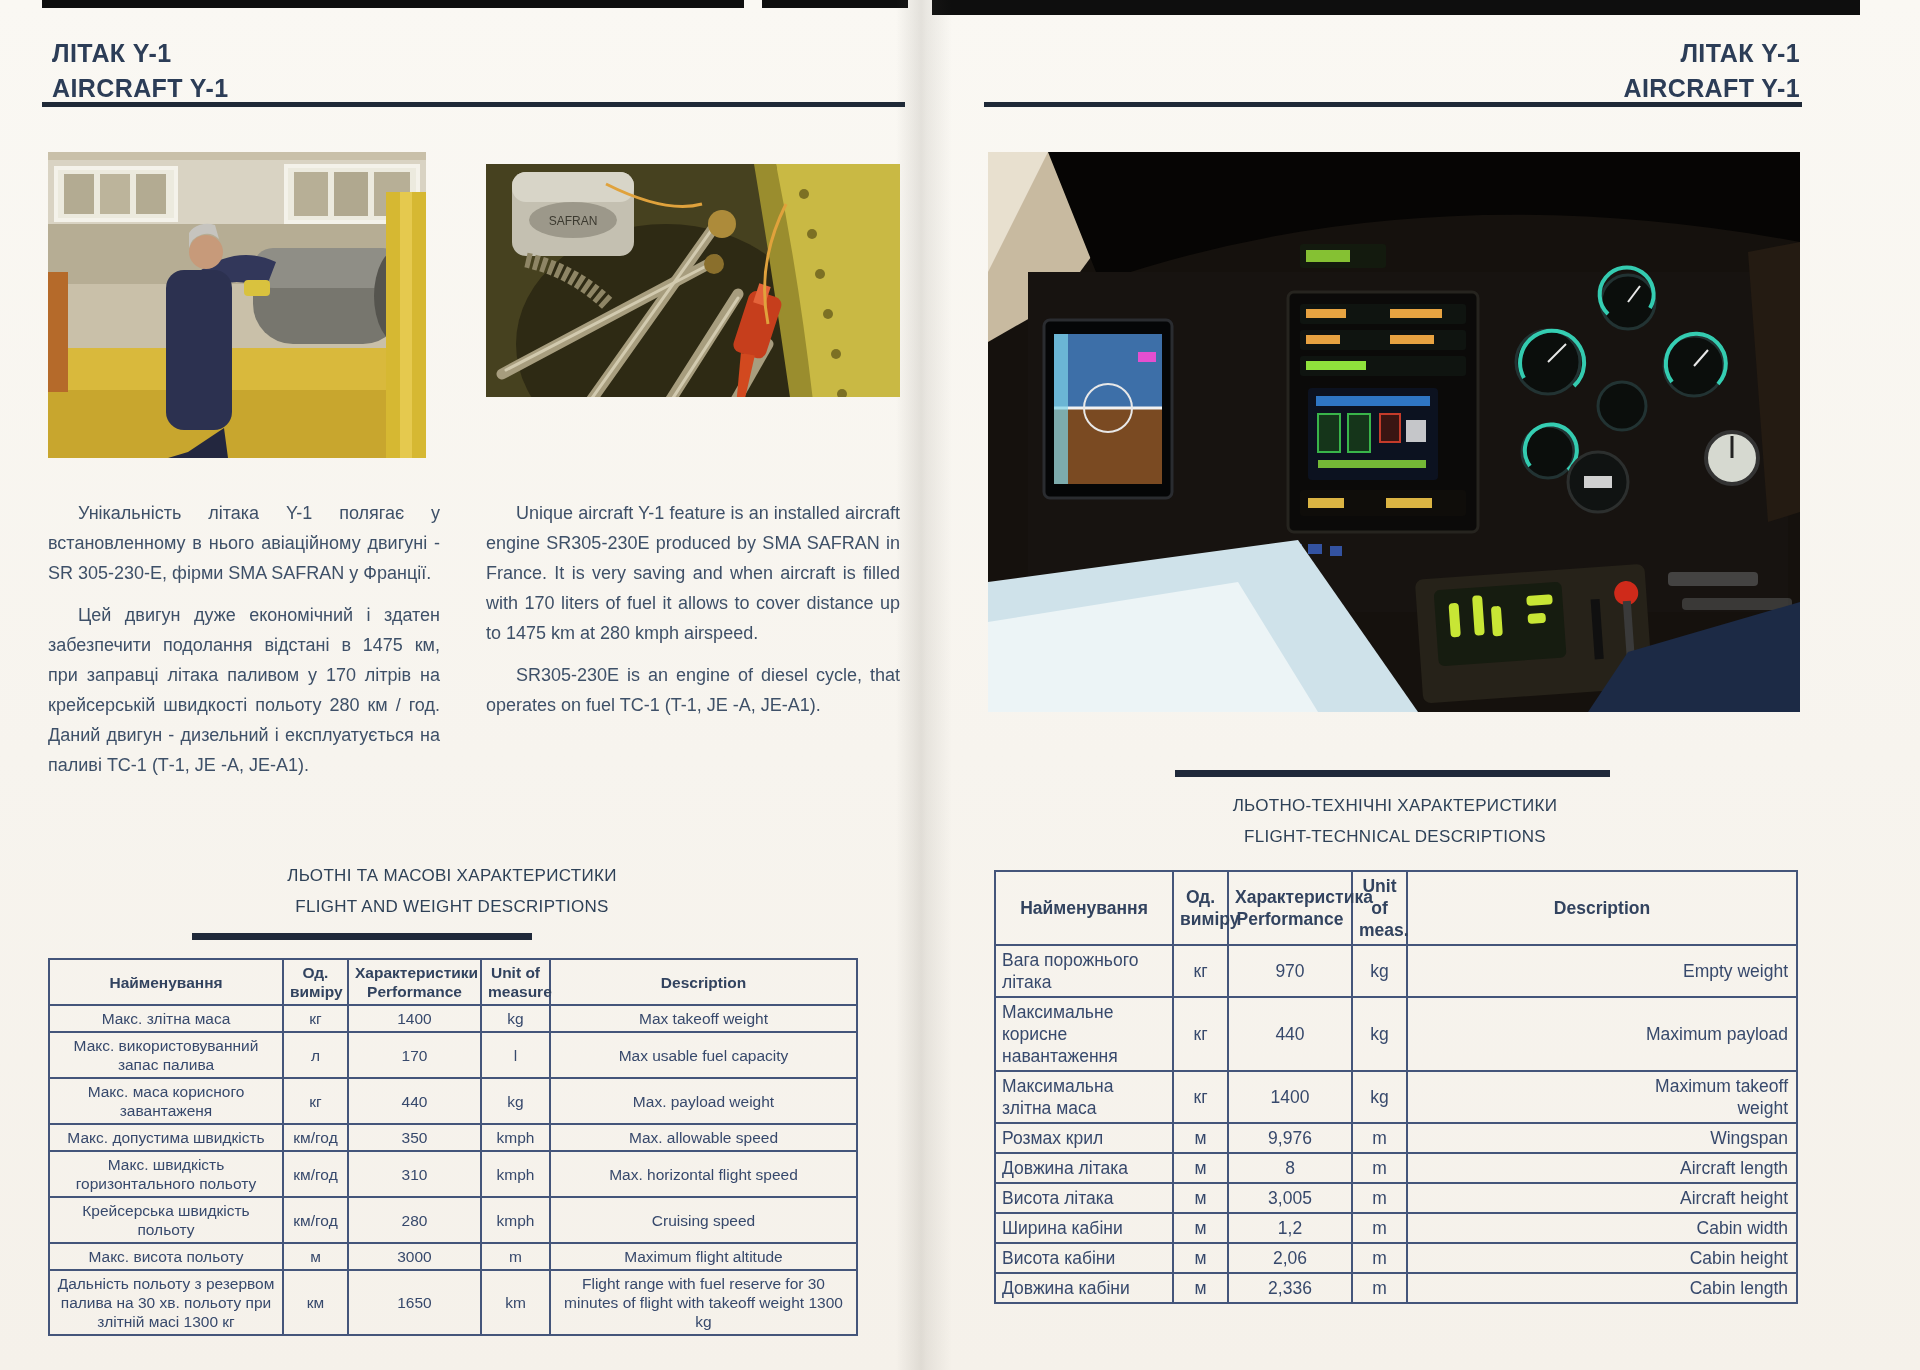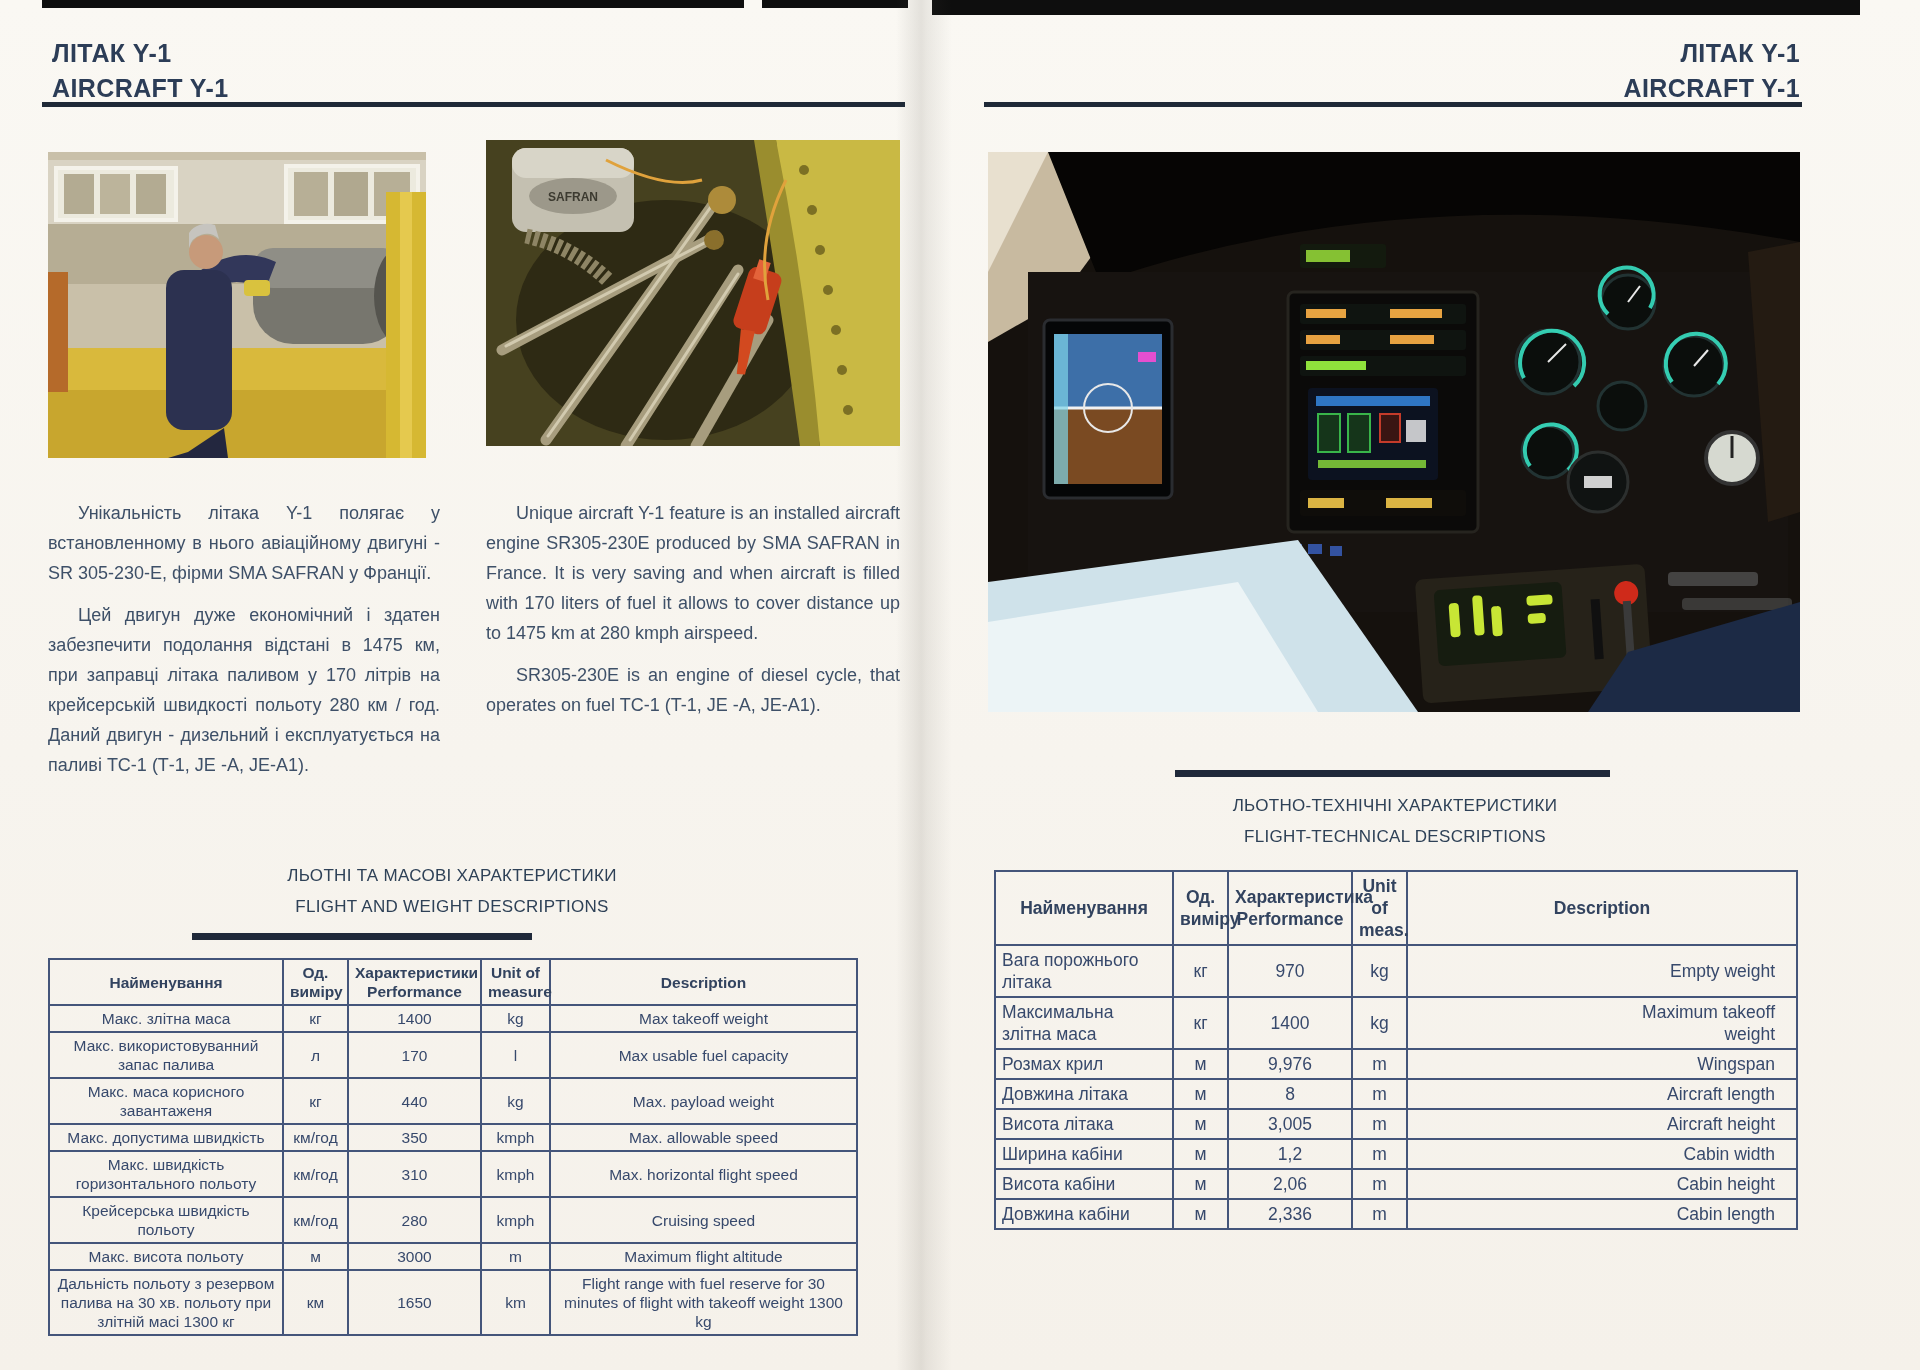--- a/index.html
+++ b/index.html
@@ -87,7 +87,7 @@
     </svg>
   </div>
 
-  <div class="abs photo" style="left:486px;top:140px;width:414px;height:306px;font-weight:bold;">
+  <div class="abs photo" style="left:486px;top:164px;width:414px;height:233px;">
     <svg width="414" height="306" viewBox="0 0 414 306">
       <rect width="414" height="306" fill="#46411f"></rect>
       <ellipse cx="180" cy="180" rx="150" ry="120" fill="#2e2a14"></ellipse>

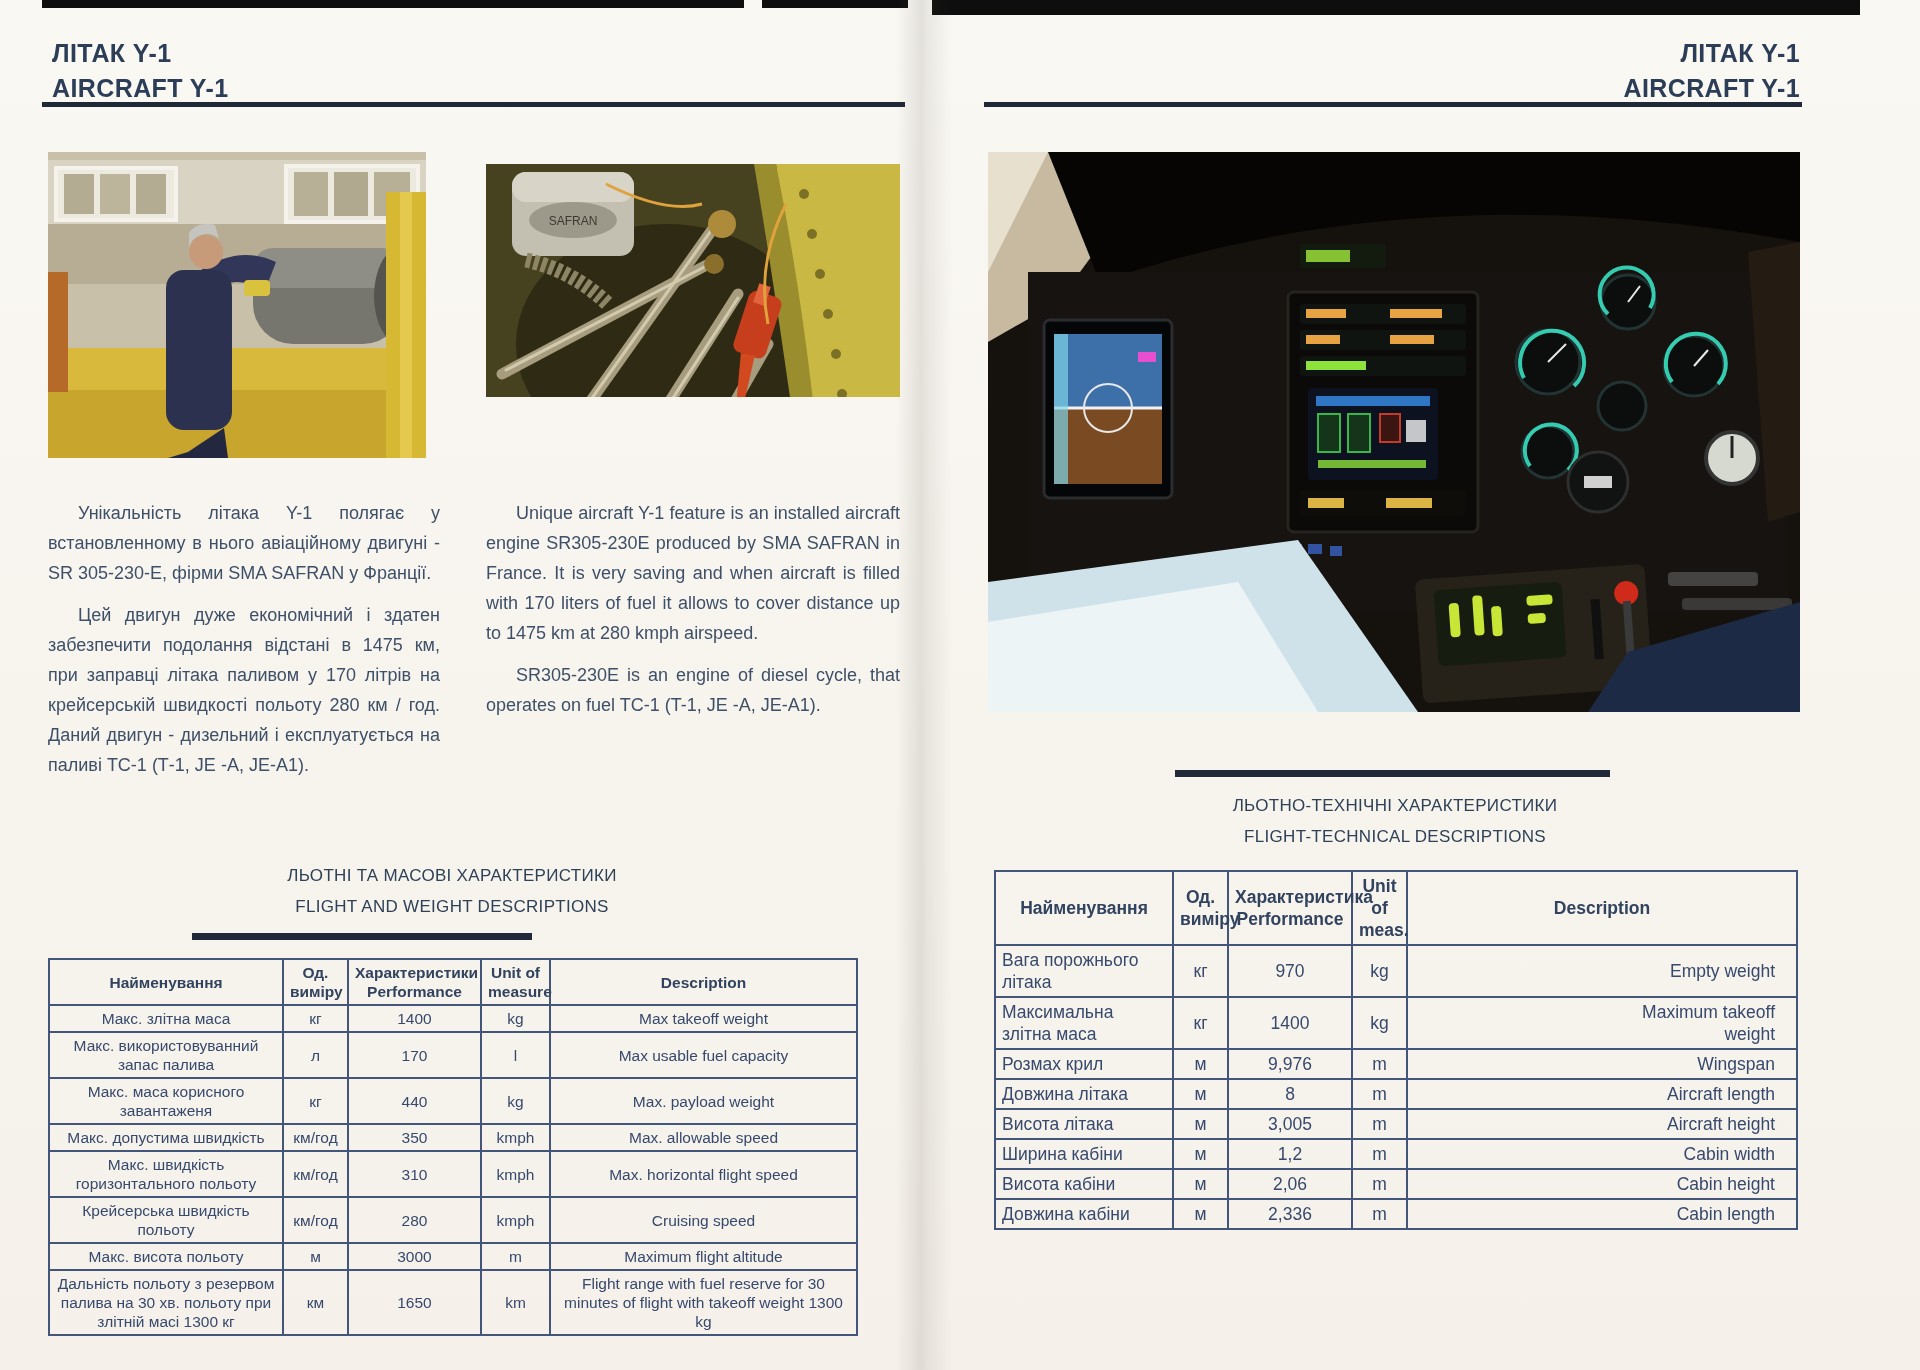--- a/index.html
+++ b/index.html
@@ -36,7 +36,7 @@
   .t-right{font-size:17.5px;line-height:22px;}
   .t-right td{text-align:center;}
   .t-right td.name{text-align:left;padding-left:6px;}
-  .t-right td.desc{text-align:right;padding-right:21px;white-space:pre-line;margin-top:39px;}
+  .t-right td.desc{text-align:right;padding-right:8px;white-space:pre-line;margin-top:39px;}
   
   .photo{overflow:hidden;background:#777;}
   .photo svg{display:block;}

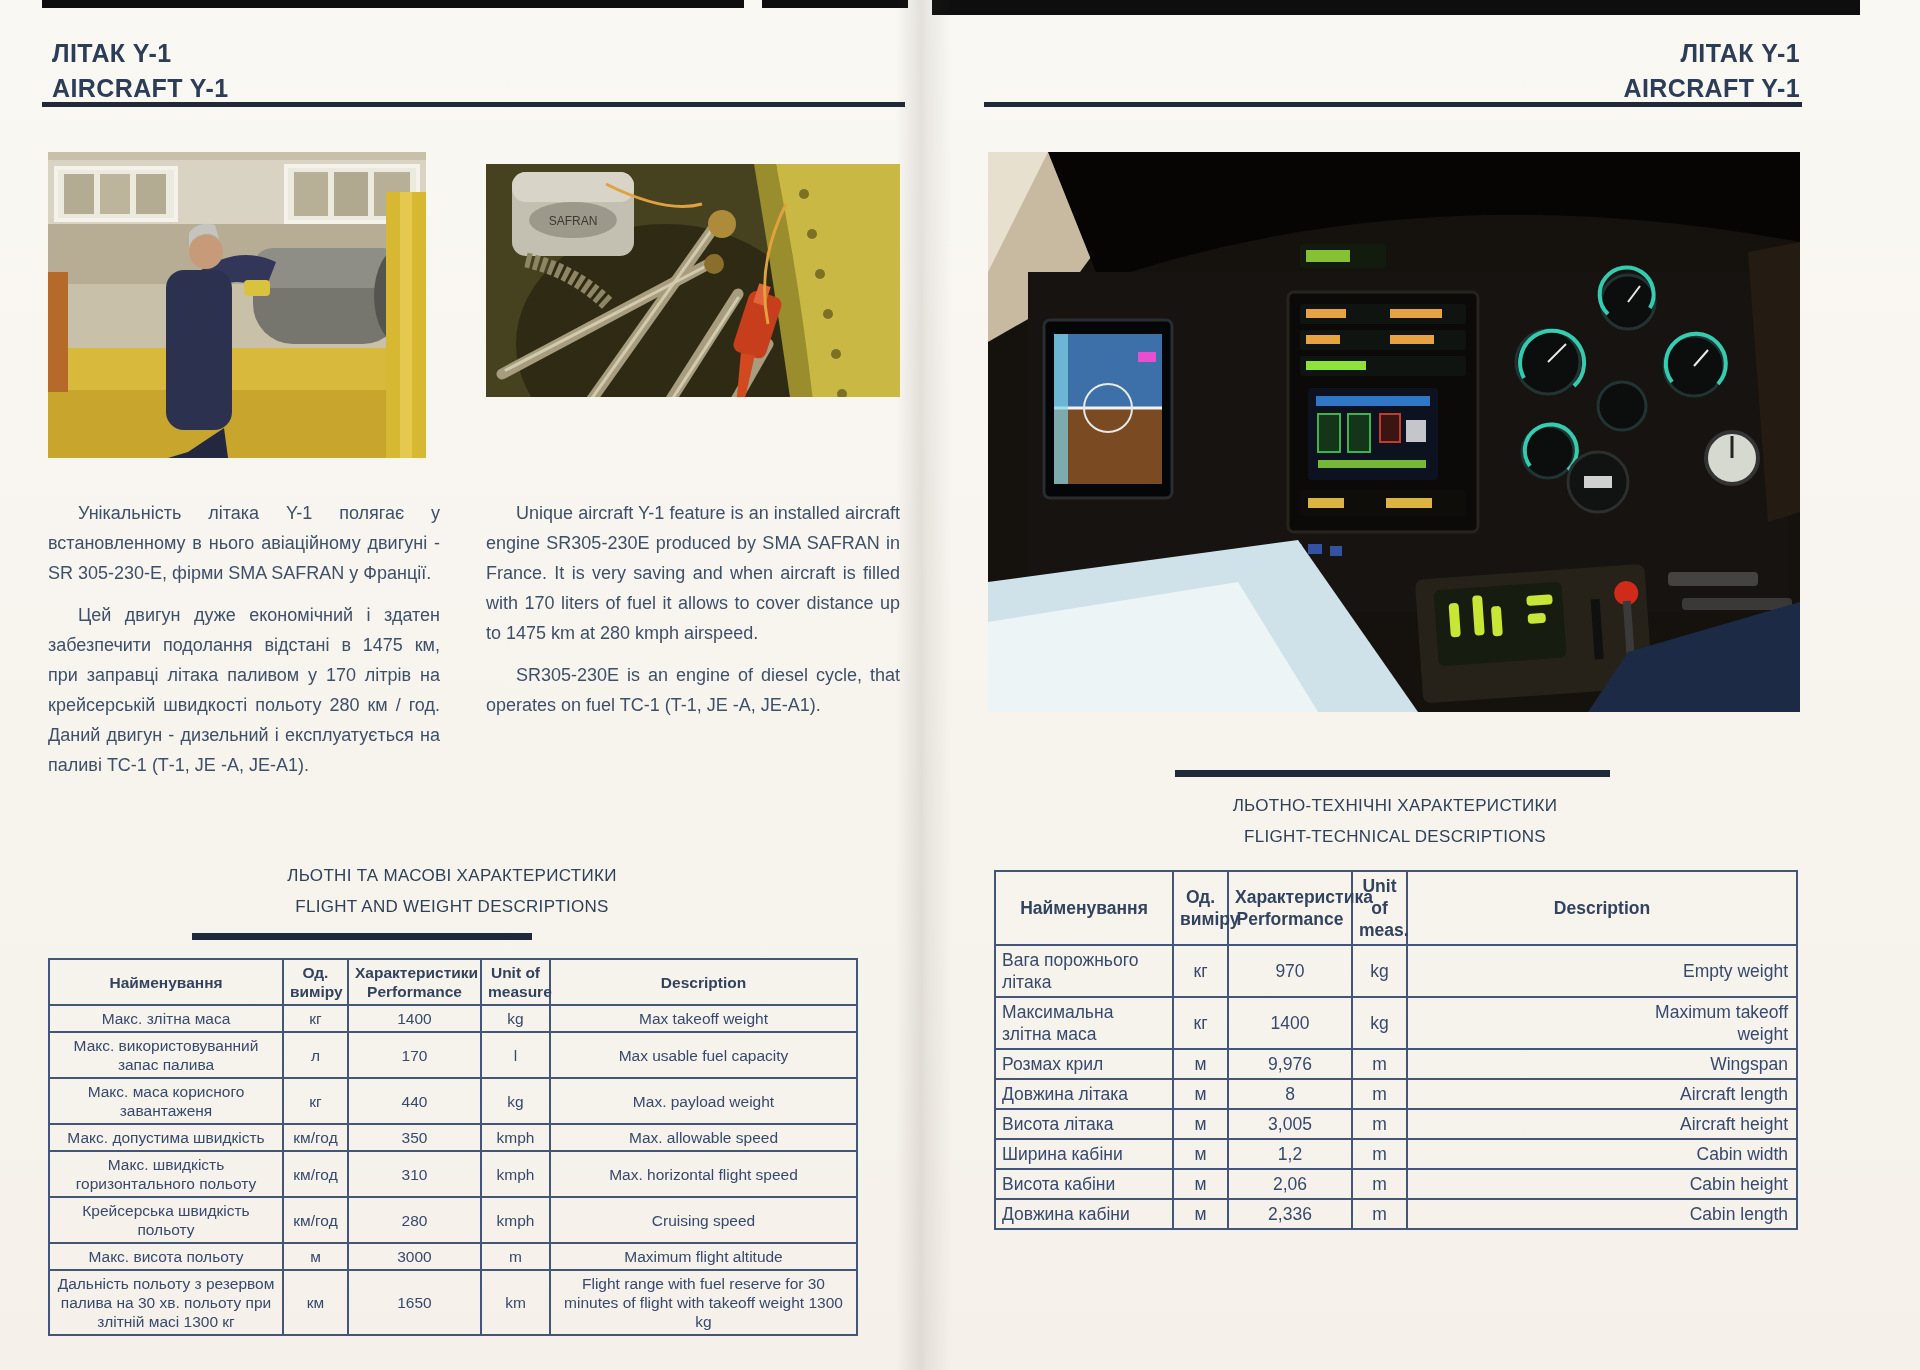--- a/index.html
+++ b/index.html
@@ -359,6 +359,13 @@
         <td class="desc">Empty weight</td>
       </tr>
       <tr>
+        <td class="name">Максимальне корисне навантаження</td>
+        <td>кг</td>
+        <td>440</td>
+        <td>kg</td>
+        <td class="desc">Maximum payload</td>
+      </tr>
+      <tr>
         <td class="name">Максимальна злітна маса</td>
         <td>кг</td>
         <td>1400</td>

